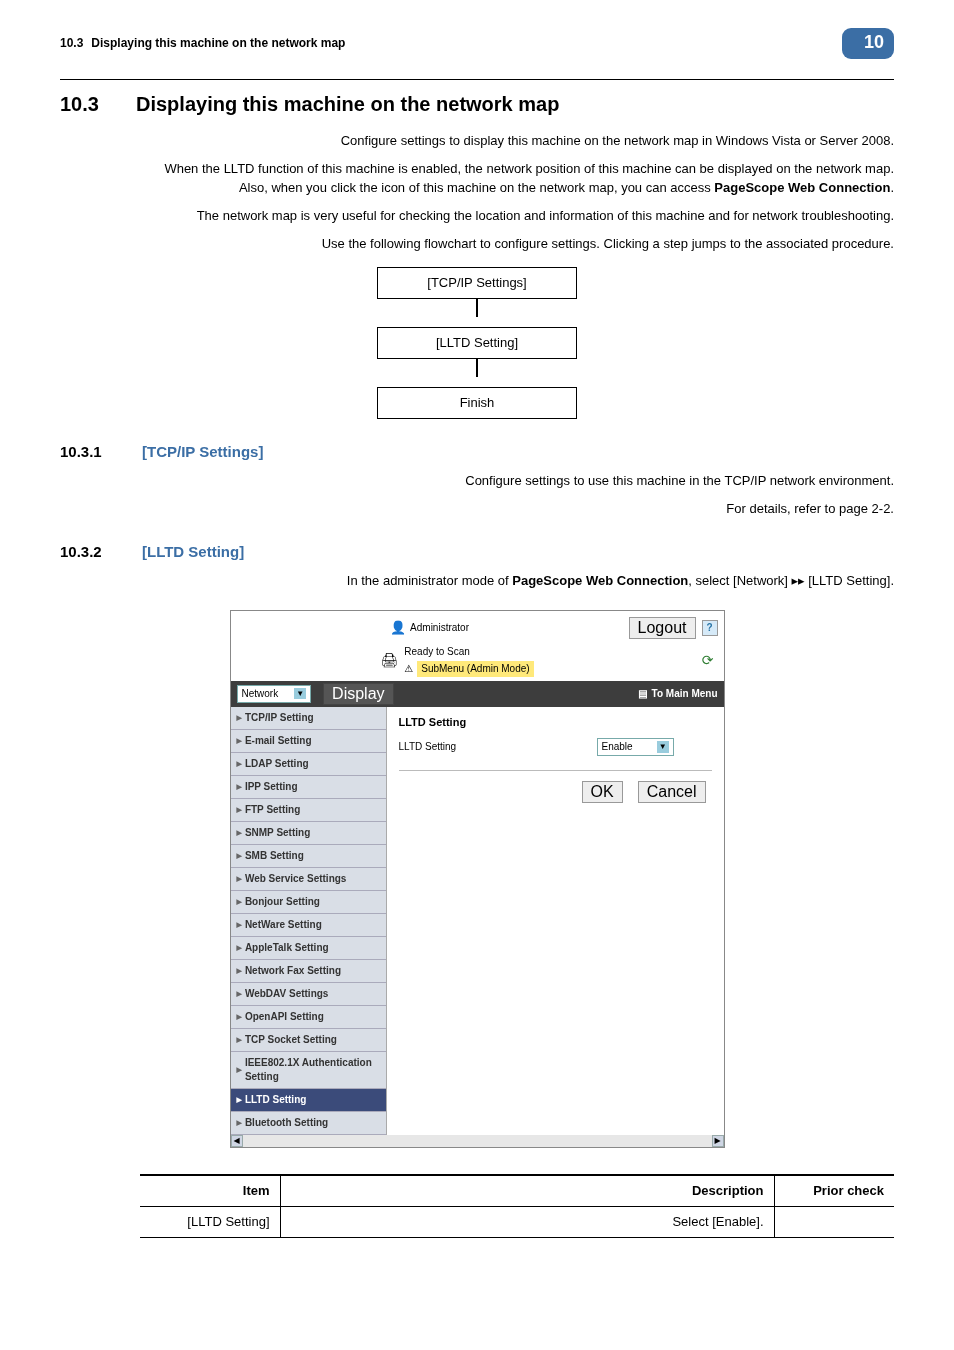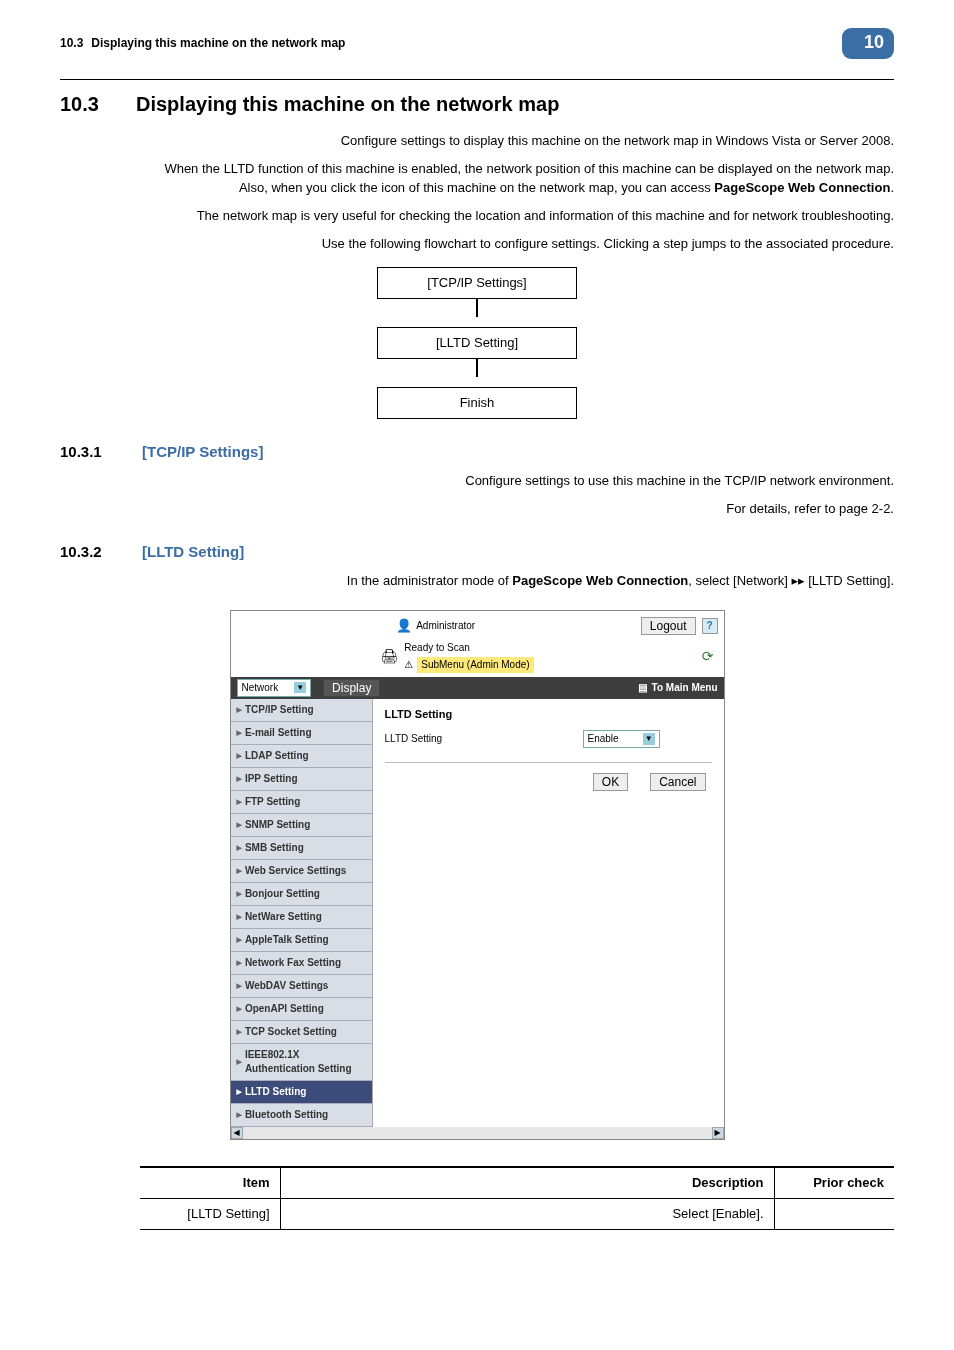--- a/index.html
+++ b/index.html
@@ -74,7 +74,7 @@
   .ss-toprow { display:flex; align-items:center; padding:6px 6px 2px 6px; }
   .ss-toprow .fill { flex:1; }
   .ss-admin-icon { width:16px; height:16px; display:flex; align-items:center; justify-content:center; margin-right:4px; font-size:13px; }
-  .ss-btn { border:1px solid #999; background:#eee; padding:1px 8px; font-size:12px; margin-left:6px; }
+  .ss-btn { border:1px solid #999; background:#eee; padding:1px 8px; font-size:16px; margin-left:6px; }
   .ss-help { border:1px solid #999; background:#d6eaf8; width:16px; height:16px; display:flex; align-items:center; justify-content:center; font-weight:bold; color:#2874a6; margin-left:6px;}
   .ss-statusrow { display:flex; align-items:center; padding:4px 6px 4px 150px; gap:6px; font-size:10px; }
   .ss-statusrow .desc { flex:1; display:flex; flex-direction:column; gap:2px; }

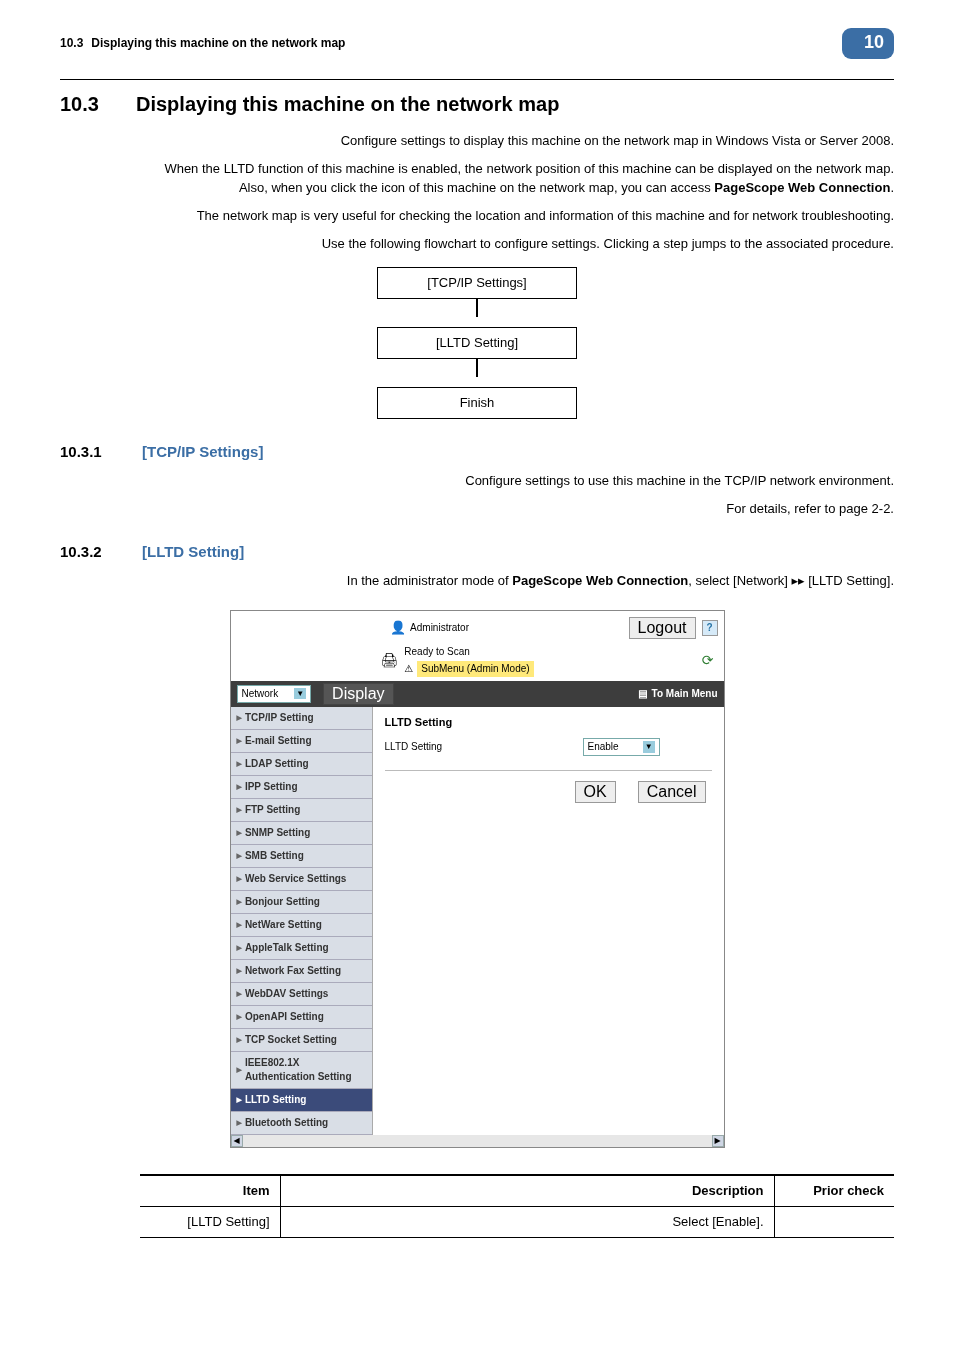--- a/index.html
+++ b/index.html
@@ -87,7 +87,7 @@
   .ss-menubar .flexfill { flex:1; }
   .ss-mainmenu { display:flex; align-items:center; gap:4px; font-weight:bold; }
   .ss-body { display:flex; min-height: 380px; }
-  .ss-sidebar { width:142px; background:#d9dee6; border-right:1px solid #aaa; }
+  .ss-sidebar { width:156px; background:#d9dee6; border-right:1px solid #aaa; }
   .ss-sideitem { padding:4px 6px; border-bottom:1px solid #aab; font-weight:bold; color:#333; display:flex; align-items:center; gap:3px;}
   .ss-sideitem .tri { font-size:7px; color:#666; }
   .ss-sideitem.active { background:#3b4b7a; color:#fff; }

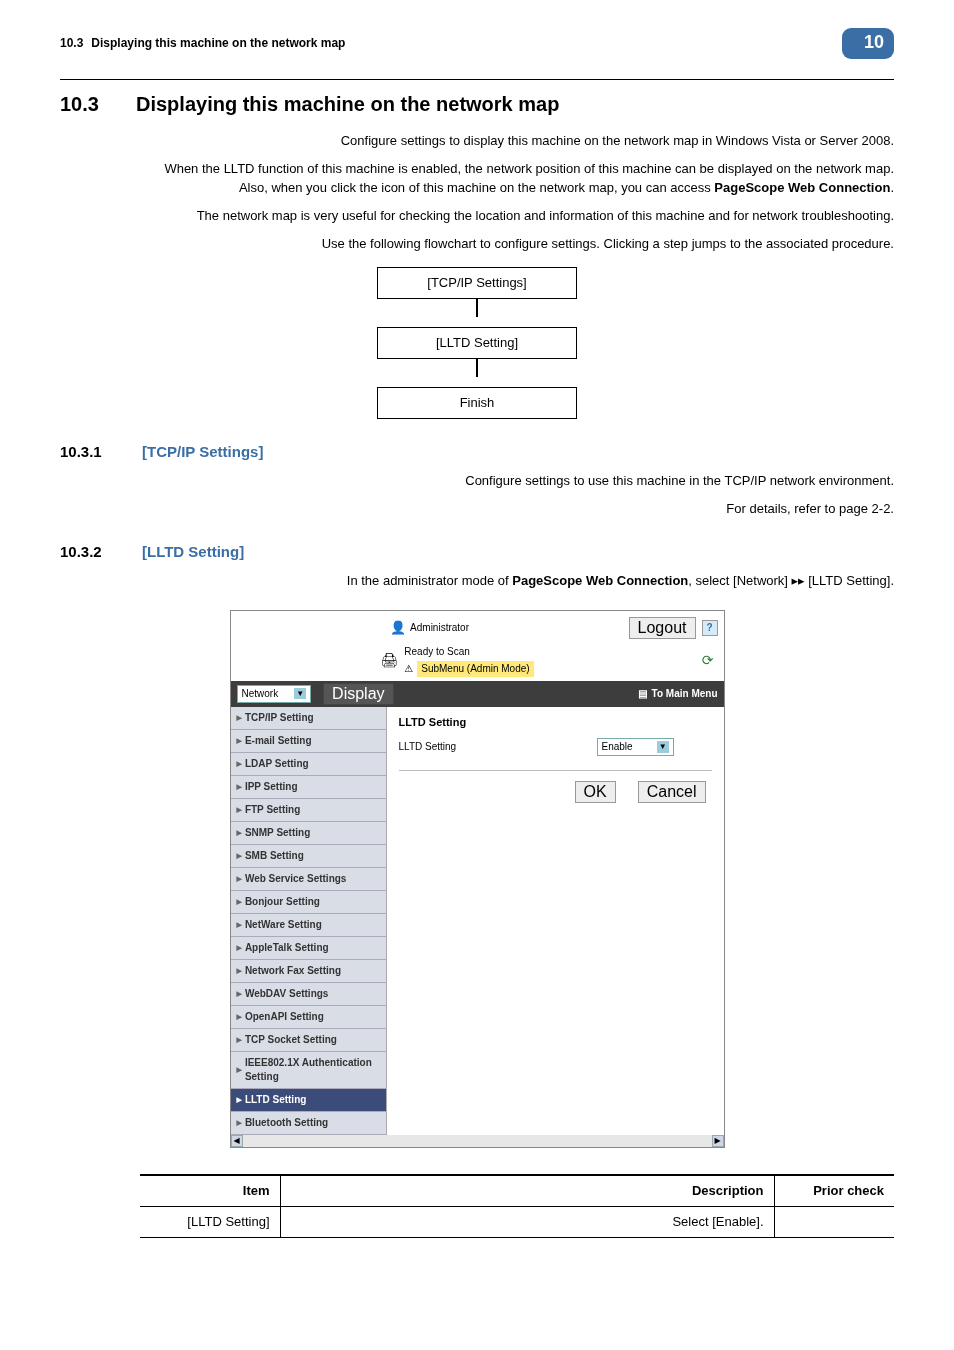--- a/index.html
+++ b/index.html
@@ -99,7 +99,7 @@
   .ss-dropdown { border:1px solid #7aa; padding:1px 4px; display:flex; align-items:center; gap:24px; background:#fff; }
   .ss-dropdown .arrow { background:#9cd; padding:0 2px; font-size:8px; }
   .ss-hr { border:none; border-top:1px solid #bbb; margin:6px 0 10px 0;}
-  .ss-actionrow { display:flex; justify-content:flex-end; gap:16px; padding-right:6px;}
+  .ss-actionrow { display:flex; justify-content:flex-end; gap:9px; padding-right:6px;}
   .ss-scroll { height:12px; background:#e7e7e7; display:flex; align-items:center; }
   .ss-scroll .l,.ss-scroll .r { width:12px; height:12px; background:#cfd6e4; border:1px solid #9aa; font-size:8px; display:flex; align-items:center; justify-content:center;}
   .ss-scroll .track { flex:1; }

